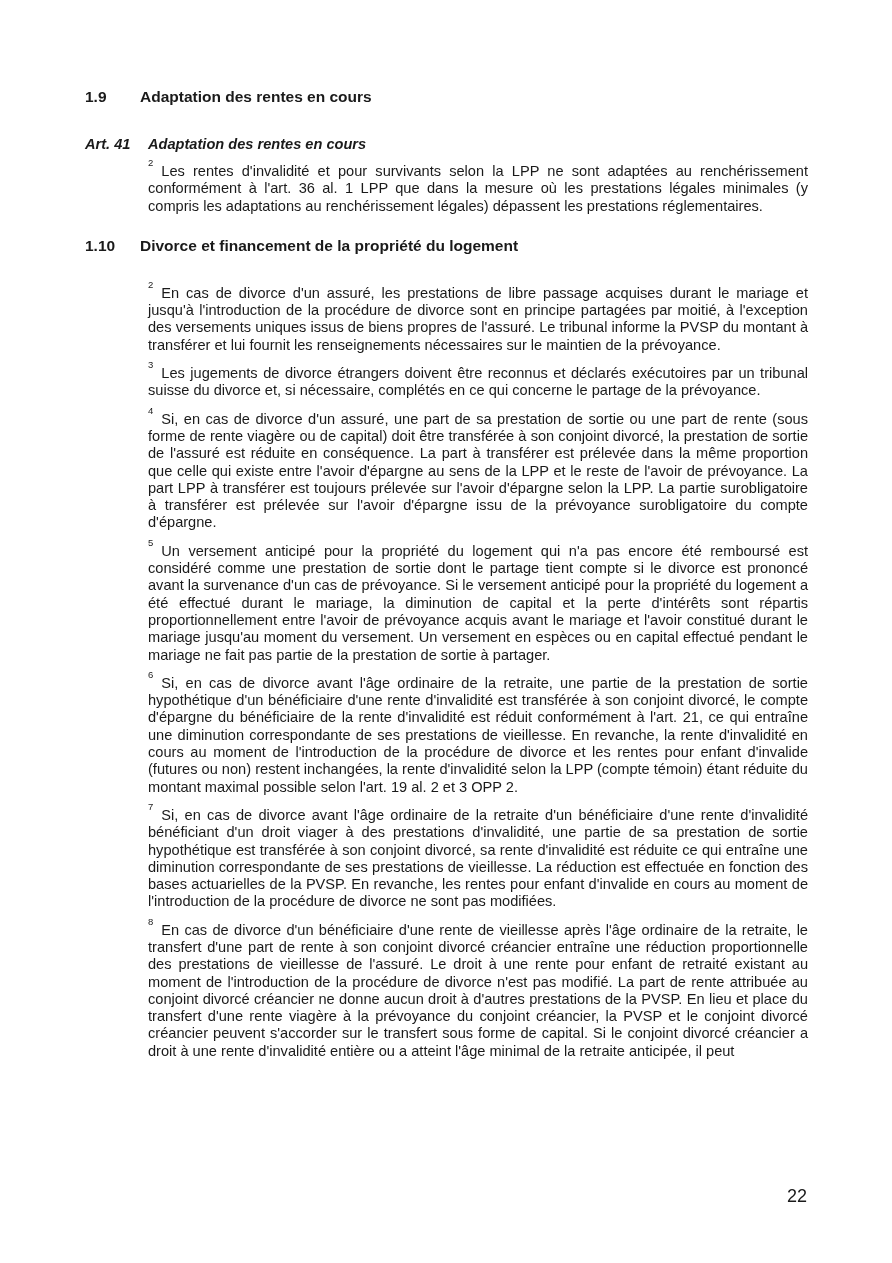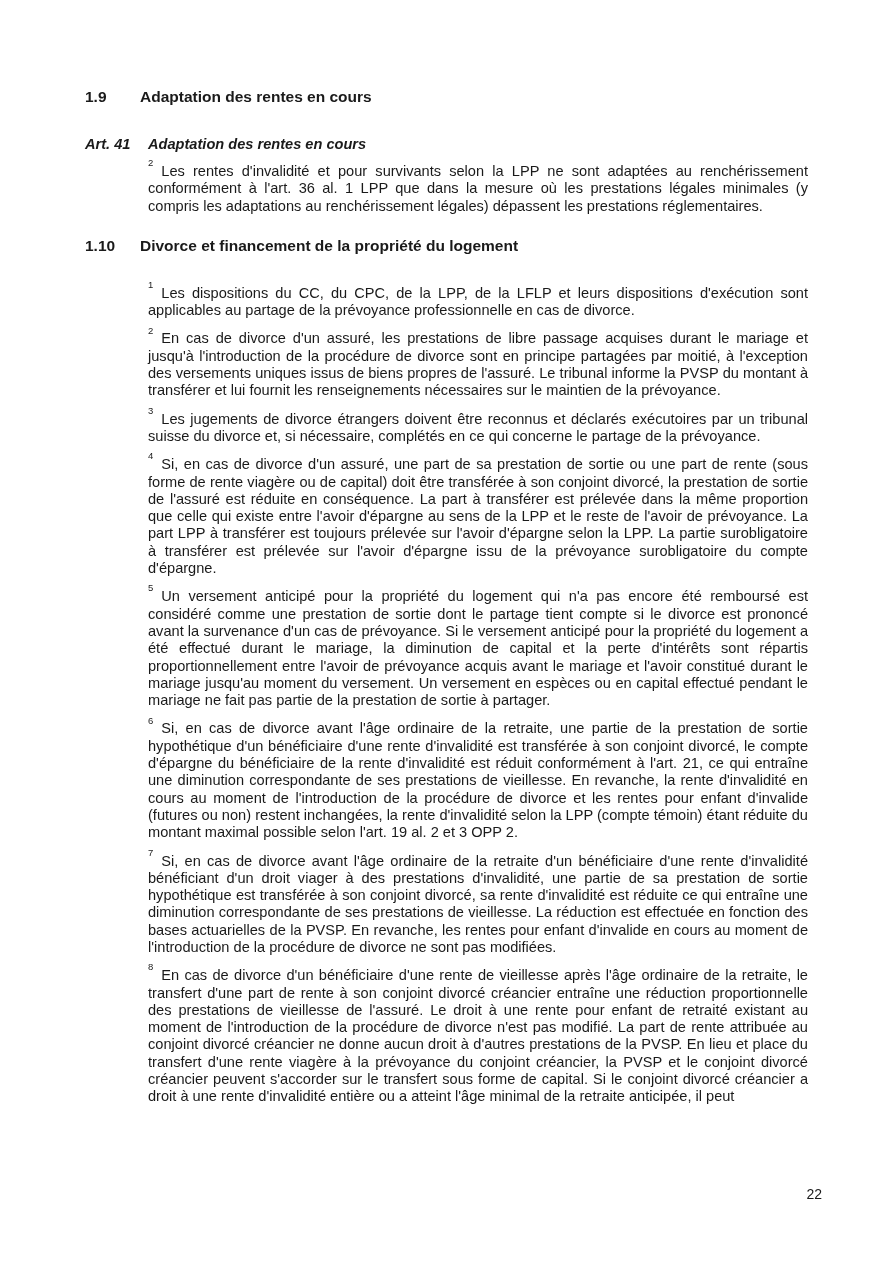--- a/index.html
+++ b/index.html
@@ -87,7 +87,6 @@
       <span class="sec-title">Divorce et financement de la propriété du logement</span>
     </div>
     <div class="article">
-      <p class="para"><sup>1</sup><span>Les dispositions du CC, du CPC, de la LPP, de la LFLP et leurs dispositions d'exécution sont applicables au partage de la prévoyance professionnelle en cas de divorce.</span></p>
       <p class="para"><sup>2</sup><span>En cas de divorce d'un assuré, les prestations de libre passage acquises durant le mariage et jusqu'à l'introduction de la procédure de divorce sont en principe partagées par moitié, à l'exception des versements uniques issus de biens propres de l'assuré. Le tribunal informe la PVSP du montant à transférer et lui fournit les renseignements nécessaires sur le maintien de la prévoyance.</span></p>
       <p class="para"><sup>3</sup><span>Les jugements de divorce étrangers doivent être reconnus et déclarés exécutoires par un tribunal suisse du divorce et, si nécessaire, complétés en ce qui concerne le partage de la prévoyance.</span></p>
       <p class="para"><sup>4</sup><span>Si, en cas de divorce d'un assuré, une part de sa prestation de sortie ou une part de rente (sous forme de rente viagère ou de capital) doit être transférée à son conjoint divorcé, la prestation de sortie de l'assuré est réduite en conséquence. La part à transférer est prélevée dans la même proportion que celle qui existe entre l'avoir d'épargne au sens de la LPP et le reste de l'avoir de prévoyance. La part LPP à transférer est toujours prélevée sur l'avoir d'épargne selon la LPP. La partie surobligatoire à transférer est prélevée sur l'avoir d'épargne issu de la prévoyance surobligatoire du compte d'épargne.</span></p>

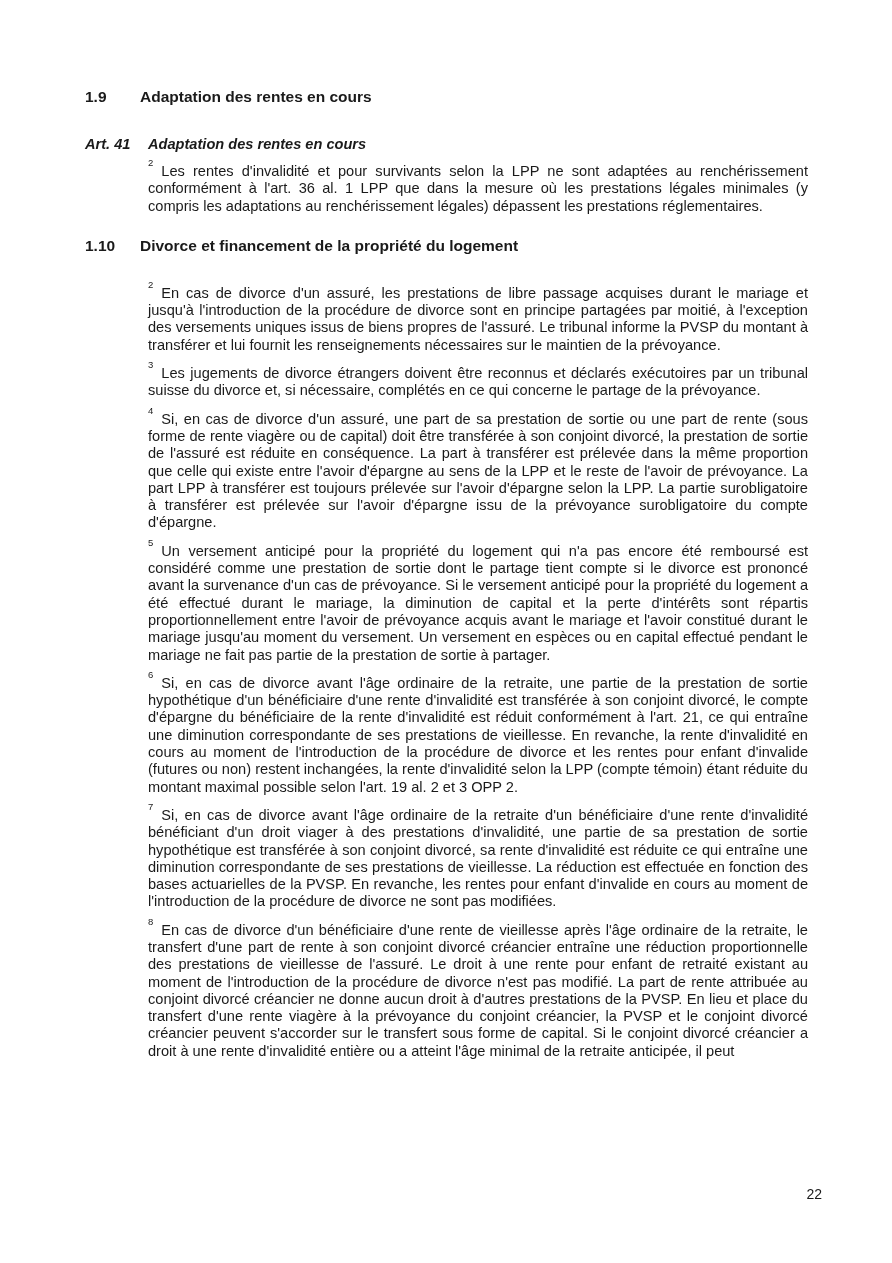--- a/index.html
+++ b/index.html
@@ -58,8 +58,8 @@
   .page-number {
     position: absolute;
     top: 1186px;
-    right: 70px;
-    font-size: 14px;
+    right: 85px;
+    font-size: 18px;
   }
 </style>
 </head>

